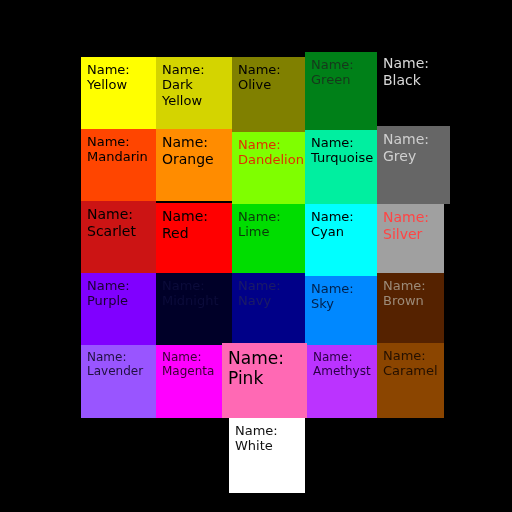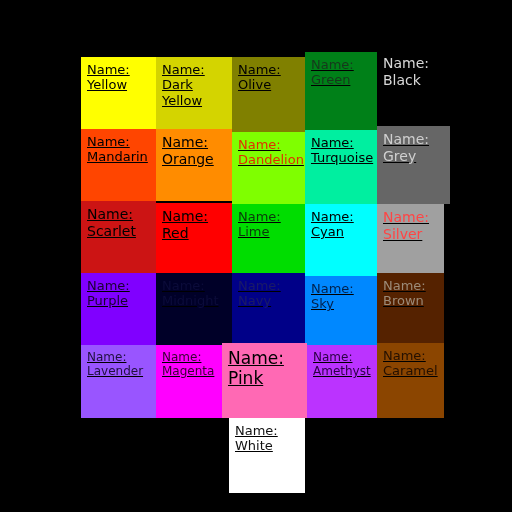--- a/index.html
+++ b/index.html
@@ -25,7 +25,6 @@
     overflow: hidden;
     padding: 5px 10px 0 6px;
     line-height: 1.18;
-    text-decoration: underline;
   }
   .swatch .label {
     display: block;

